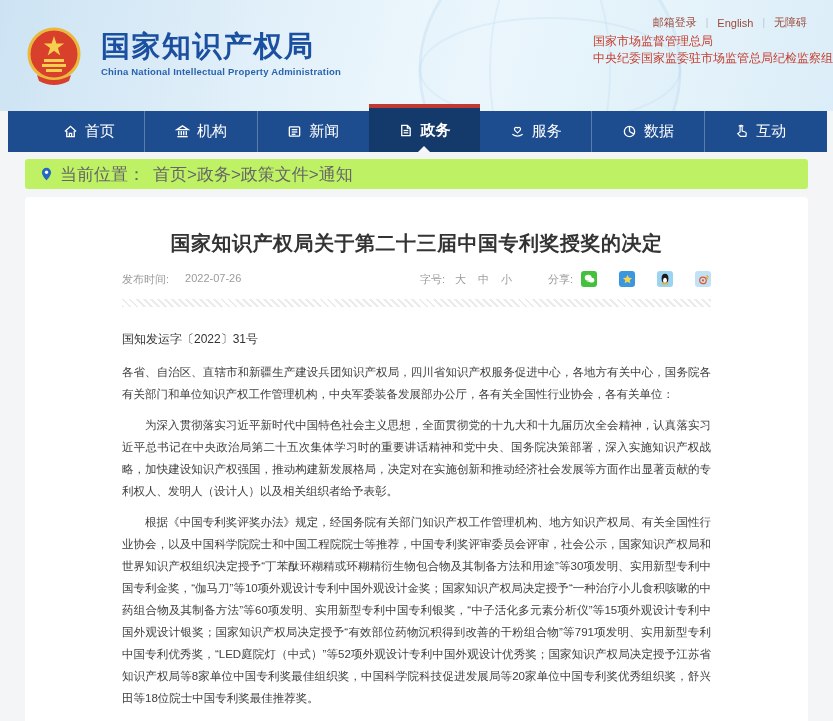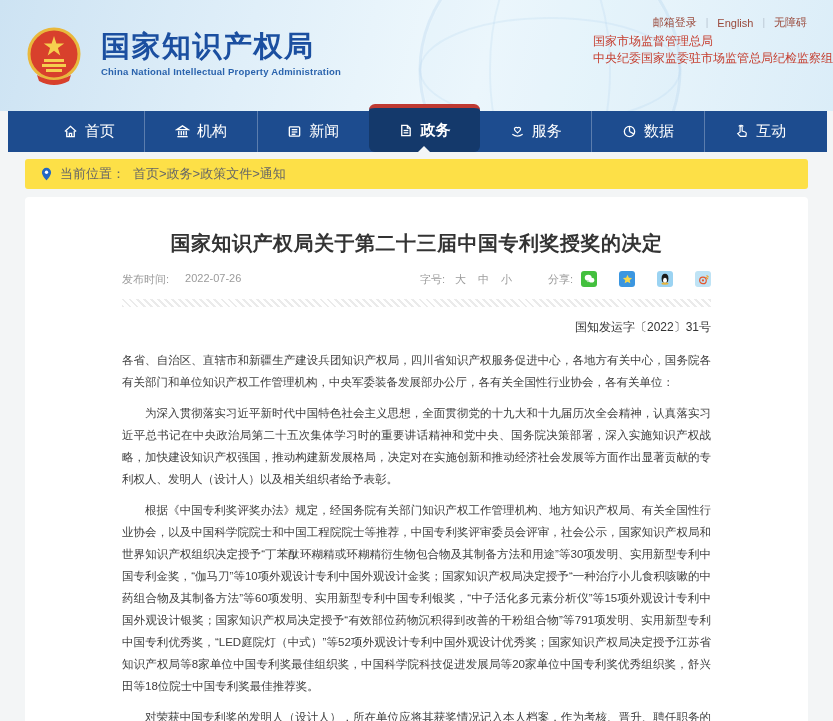--- a/index.html
+++ b/index.html
@@ -60,7 +60,7 @@
     height:48px; margin-top:-7px;
     background:#14396b;
     border-top:4px solid #bf3a32;
-    border-left:none; font-weight:bold;border-radius:6px;
+    border-left:none; font-weight:bold;
   }
   .nav-item.active + .nav-item { border-left:none; }
   .nav-item.active::after {

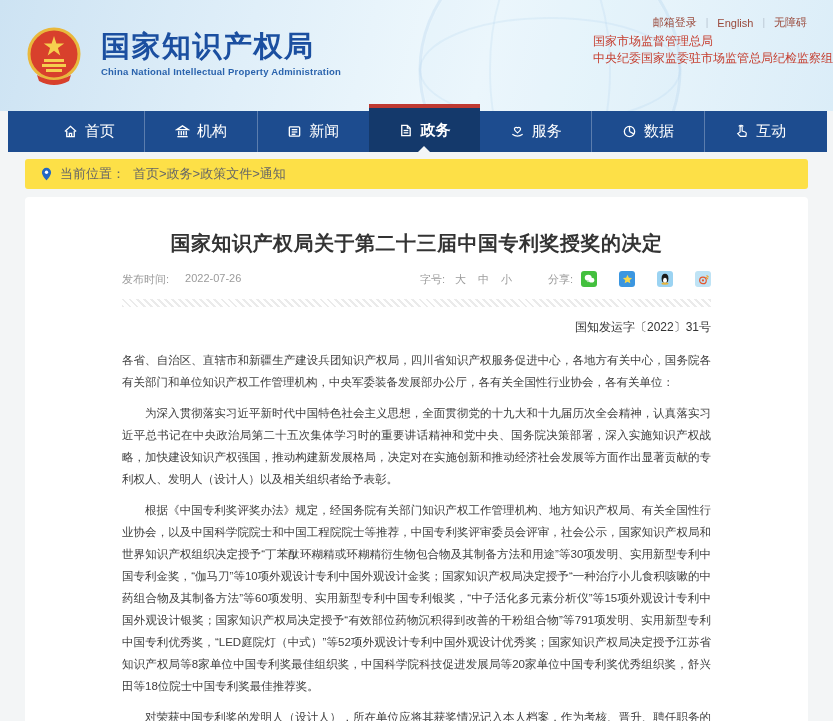--- a/index.html
+++ b/index.html
@@ -73,9 +73,9 @@
   
   .crumbbar {
     position:absolute; top:159px; left:25px; width:783px; height:30px;
-    background:#fde047; border-radius:3px;
+    background:#bef264; border-radius:3px;
     display:flex; align-items:center; gap:8px; padding-left:16px;
-    font-size:13px; color:#666;
+    font-size:17px; color:#666;
   }
   .crumbbar .path { cursor:pointer; }
 

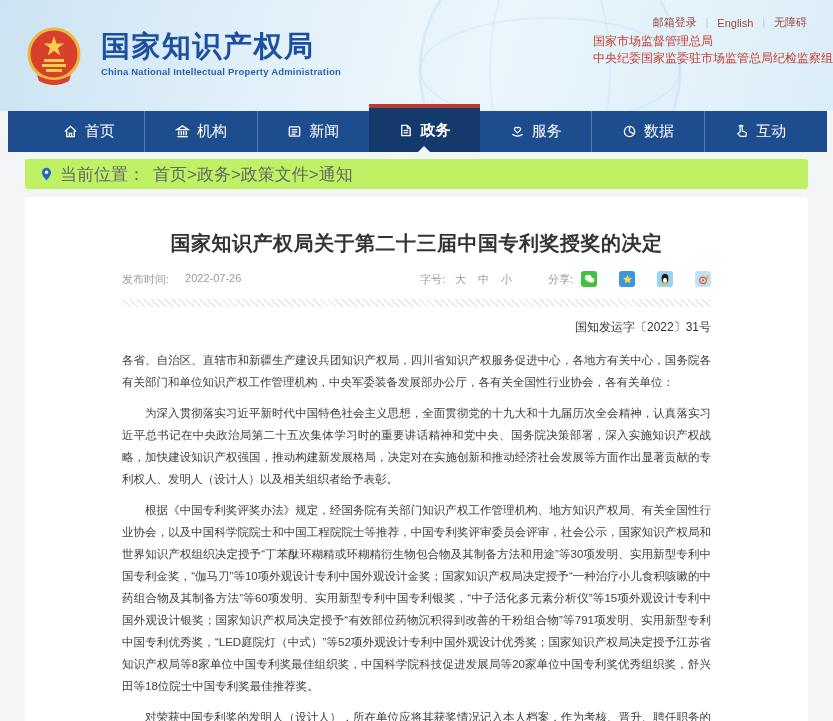--- a/index.html
+++ b/index.html
@@ -107,7 +107,7 @@
     background:repeating-linear-gradient(45deg,#ebebeb 0 2px,transparent 2px 5px);
   }
   .doc-number {
-    margin-top:12px; text-align:right; font-size:12px; color:#333; line-height:16px;
+    margin-top:24px; text-align:left; font-size:12px; color:#333; line-height:16px;
   }
   .body-text { margin-top:14px; }
   .body-text p {

